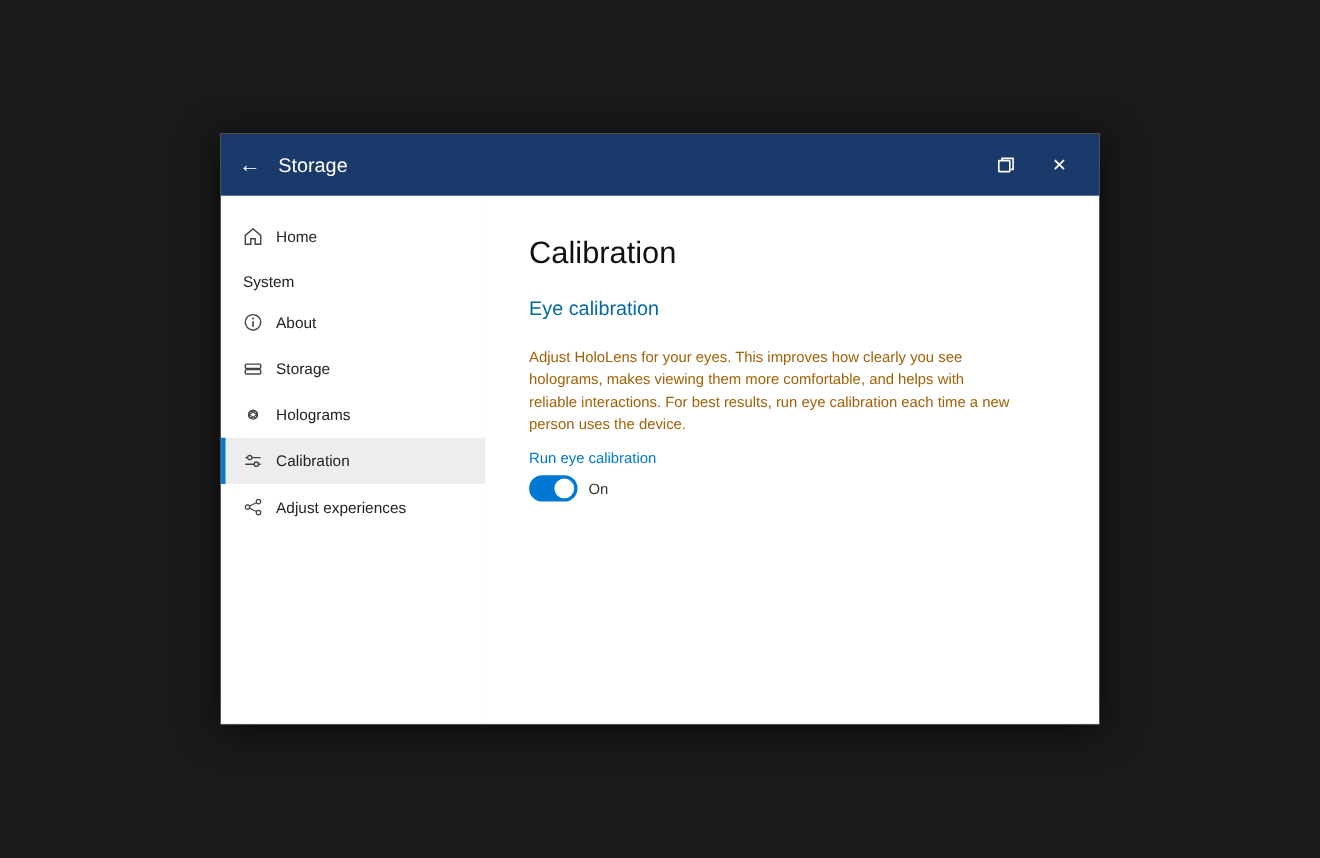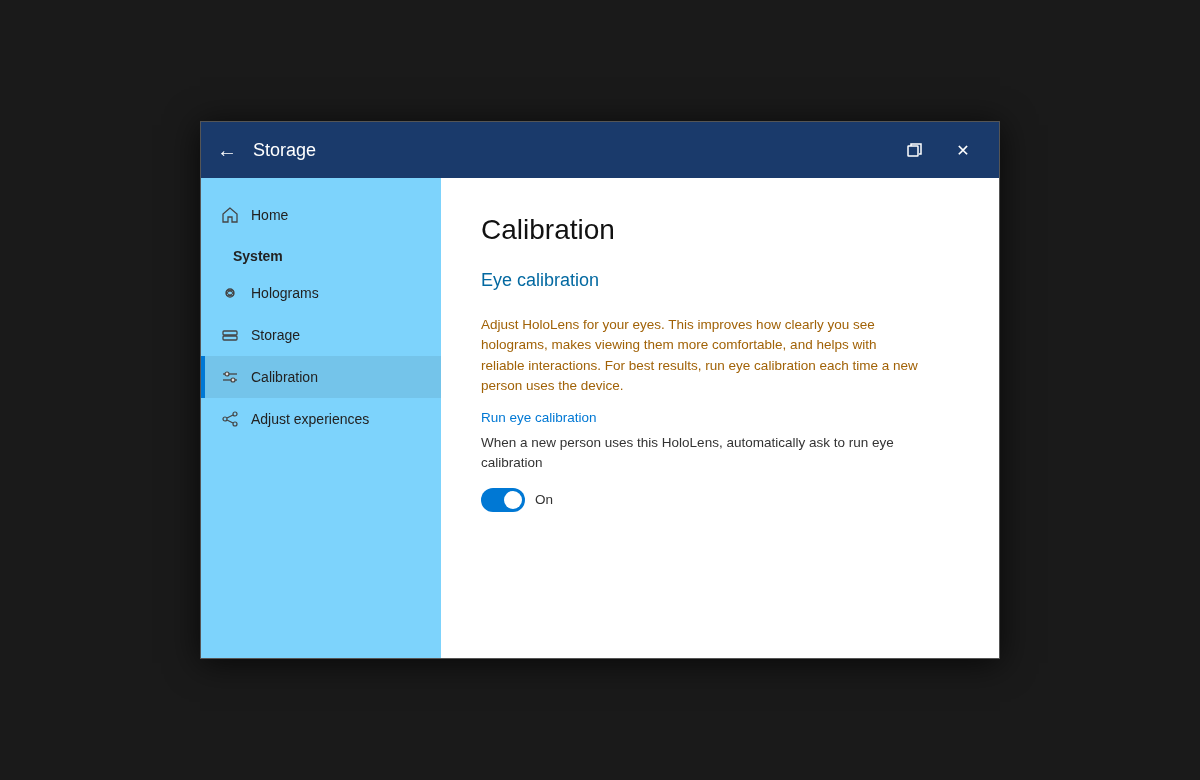--- a/index.html
+++ b/index.html
@@ -70,7 +70,7 @@
 
     .sidebar {
       width: 240px;
-      background: #7dd3fc;
+      background: #ffffff;
       padding: 16px 0;
       flex-shrink: 0;
     }

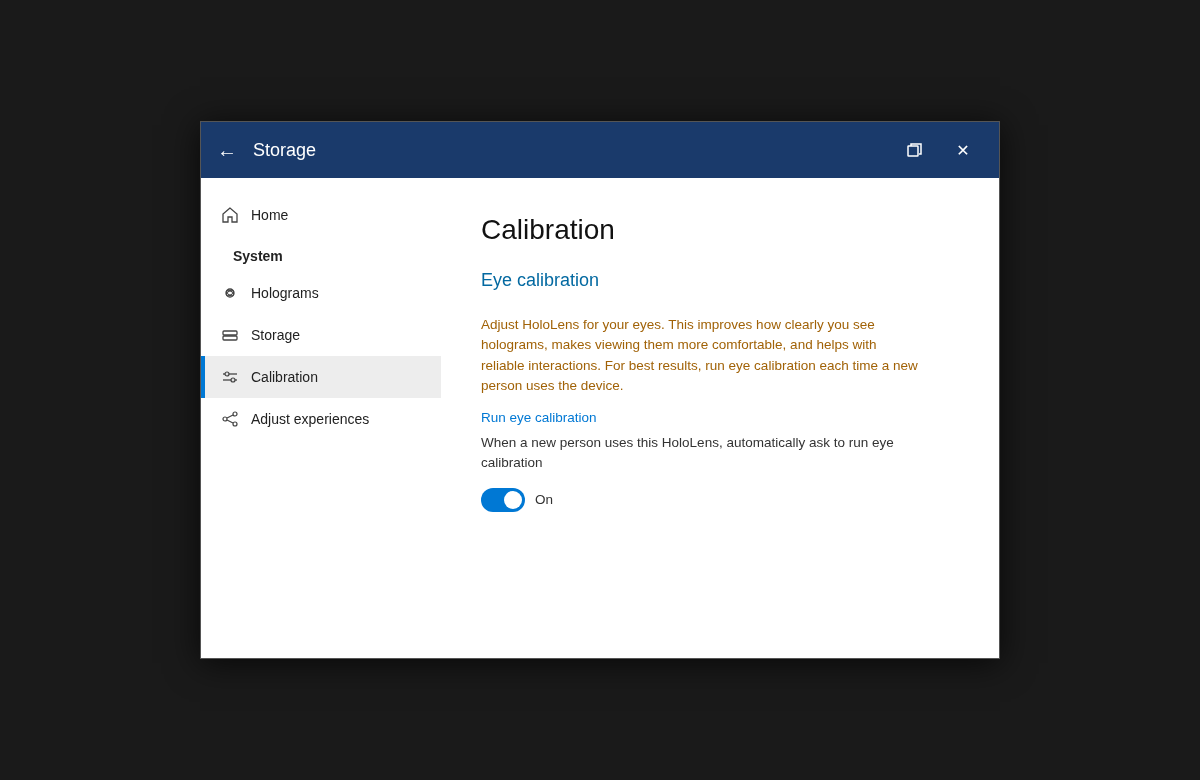--- a/index.html
+++ b/index.html
@@ -101,9 +101,9 @@
     }
 
     .sidebar-section {
-      padding: 12px 32px 8px;
+      padding: 12px 20px 8px;
       font-size: 14px;
-      font-weight: 700;
+      font-weight: 400;
       color: #222;
     }
 

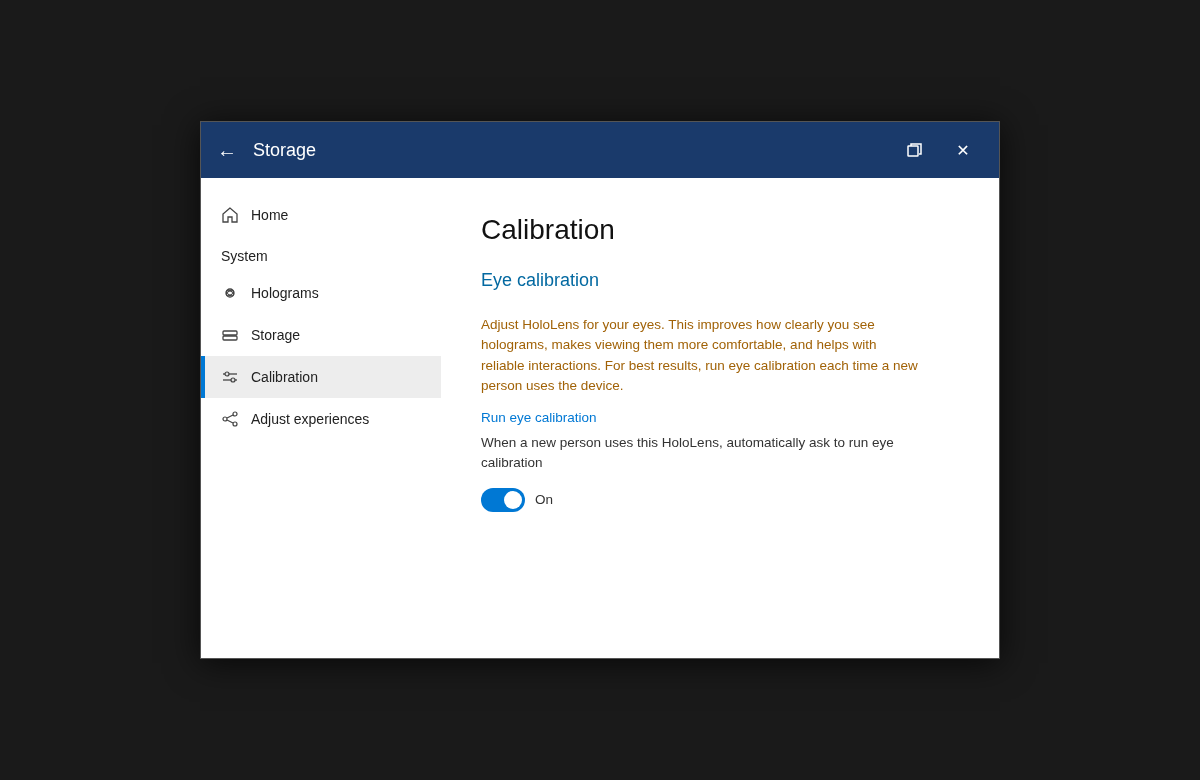--- a/index.html
+++ b/index.html
@@ -232,6 +232,16 @@
 
       <div class="sidebar-section">System</div>
 
+      <div class="sidebar-item">
+        <span class="sidebar-icon">
+          <svg width="18" height="18" viewBox="0 0 18 18" fill="none" xmlns="http://www.w3.org/2000/svg">
+            <circle cx="9" cy="9" r="7" stroke="#444" stroke-width="1.3" fill="none"></circle>
+            <line x1="9" y1="8" x2="9" y2="13" stroke="#444" stroke-width="1.5"></line>
+            <circle cx="9" cy="5.5" r="0.9" fill="#444"></circle>
+          </svg>
+        </span>
+        <span>About</span>
+      </div>
 
 
       <div class="sidebar-item">

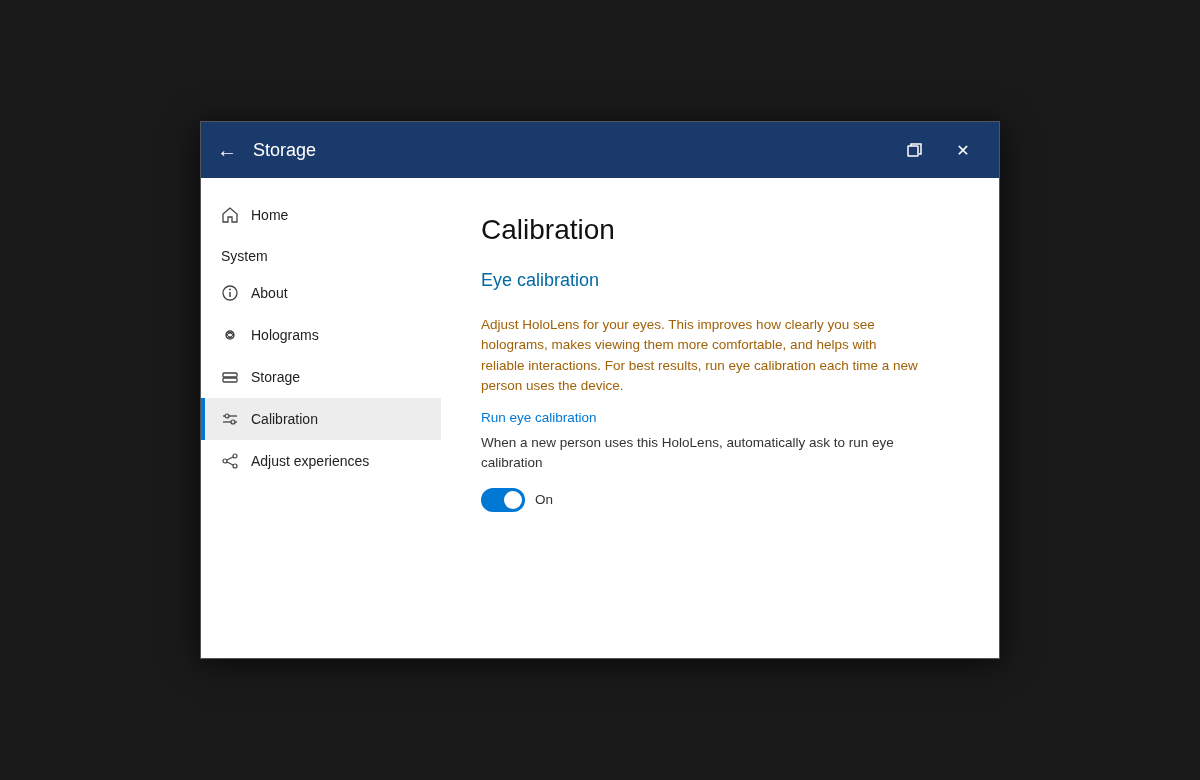--- a/index.html
+++ b/index.html
@@ -247,22 +247,22 @@
       <div class="sidebar-item">
         <span class="sidebar-icon">
           <svg width="18" height="18" viewBox="0 0 18 18" fill="none" xmlns="http://www.w3.org/2000/svg">
+            <rect x="2" y="5" width="14" height="4" rx="1" stroke="#444" stroke-width="1.3" fill="none"></rect>
+            <rect x="2" y="10" width="14" height="4" rx="1" stroke="#444" stroke-width="1.3" fill="none"></rect>
+          </svg>
+        </span>
+        <span>Storage</span>
+      </div>
+
+      <div class="sidebar-item">
+        <span class="sidebar-icon">
+          <svg width="18" height="18" viewBox="0 0 18 18" fill="none" xmlns="http://www.w3.org/2000/svg">
             <circle cx="9" cy="9" r="4" stroke="#444" stroke-width="1.3" fill="none"></circle>
             <ellipse cx="9" cy="9" rx="4" ry="2" stroke="#444" stroke-width="1" fill="none" transform="rotate(-30 9 9)"></ellipse>
             <ellipse cx="9" cy="9" rx="4" ry="2" stroke="#444" stroke-width="1" fill="none" transform="rotate(30 9 9)"></ellipse>
           </svg>
         </span>
         <span>Holograms</span>
-      </div>
-
-      <div class="sidebar-item">
-        <span class="sidebar-icon">
-          <svg width="18" height="18" viewBox="0 0 18 18" fill="none" xmlns="http://www.w3.org/2000/svg">
-            <rect x="2" y="5" width="14" height="4" rx="1" stroke="#444" stroke-width="1.3" fill="none"></rect>
-            <rect x="2" y="10" width="14" height="4" rx="1" stroke="#444" stroke-width="1.3" fill="none"></rect>
-          </svg>
-        </span>
-        <span>Storage</span>
       </div>
 
       <div class="sidebar-item active">

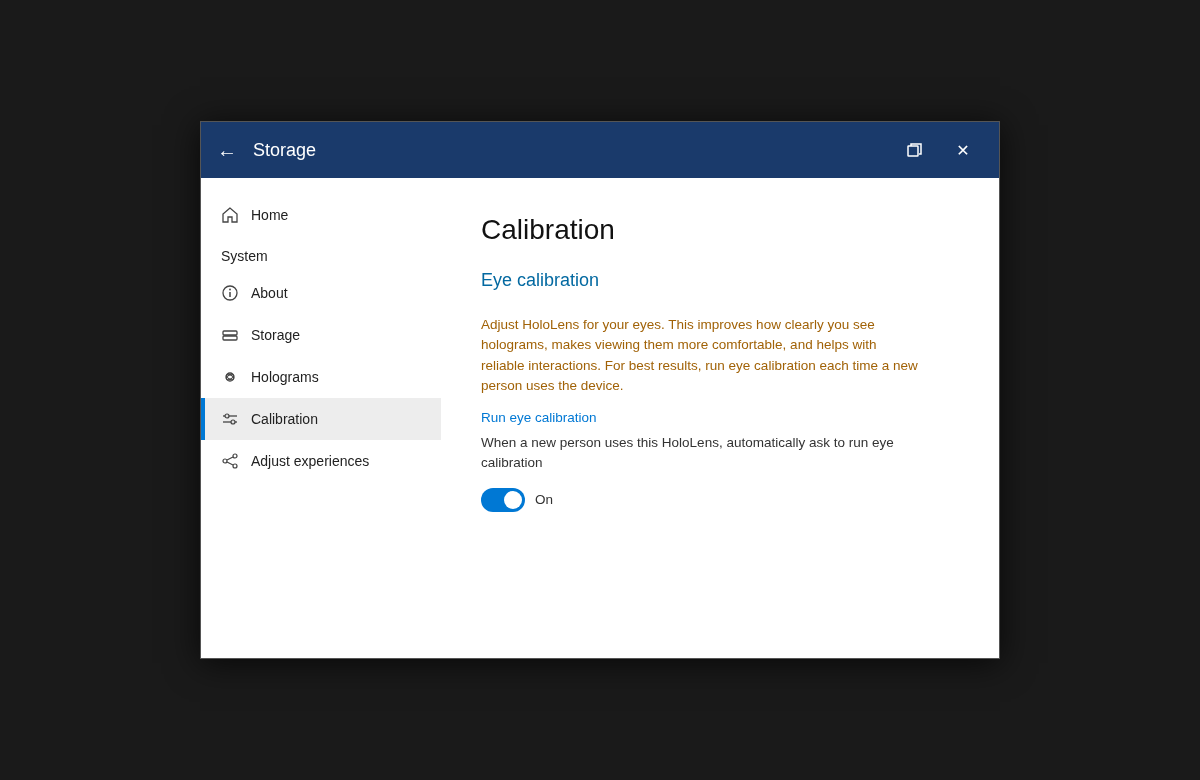--- a/index.html
+++ b/index.html
@@ -297,7 +297,6 @@
       <h2 class="section-title">Eye calibration</h2>
       <p class="description">Adjust HoloLens for your eyes. This improves how clearly you see holograms, makes viewing them more comfortable, and helps with reliable interactions. For best results, run eye calibration each time a new person uses the device.</p>
       <a class="link">Run eye calibration</a>
-      <p class="auto-calibration-label">When a new person uses this HoloLens, automatically ask to run eye calibration</p>
       <div class="toggle-row">
         <div class="toggle">
           <div class="toggle-track">

